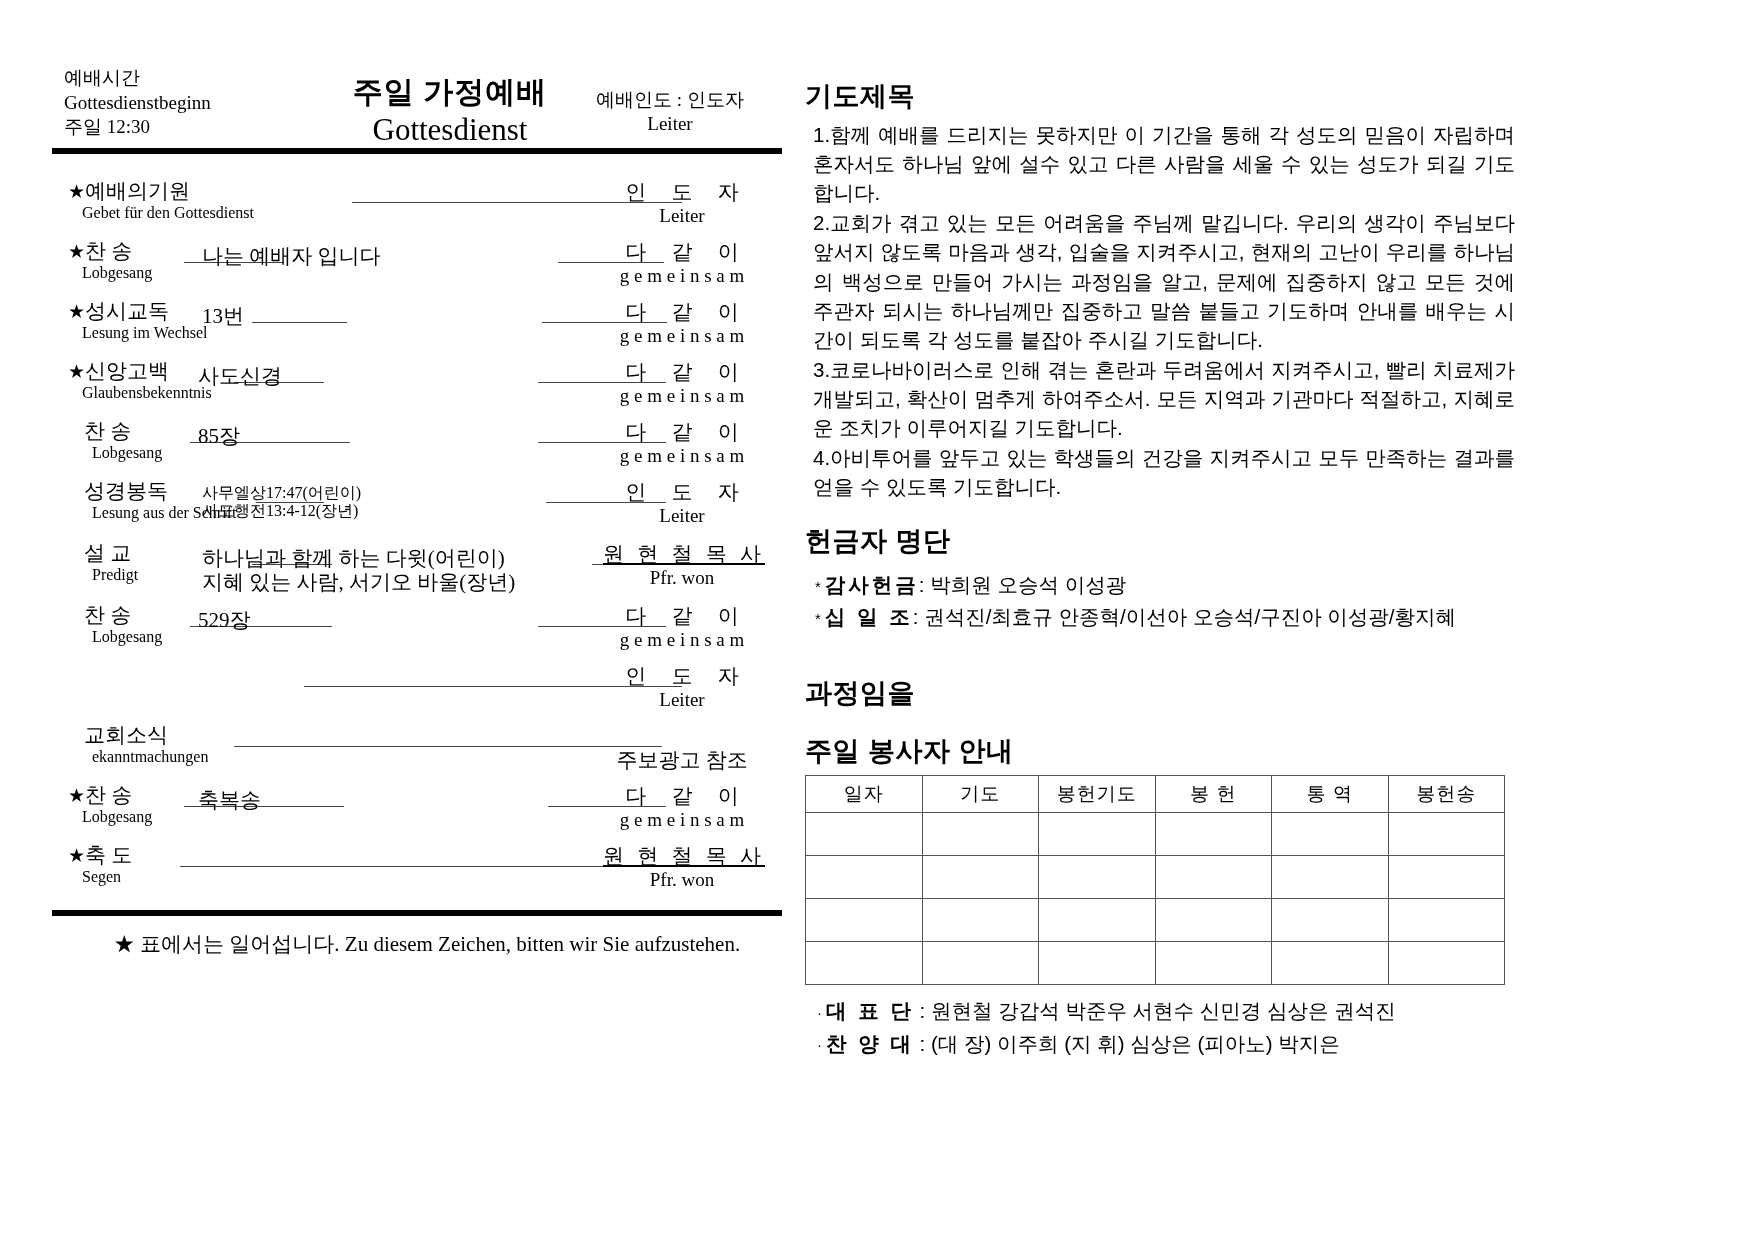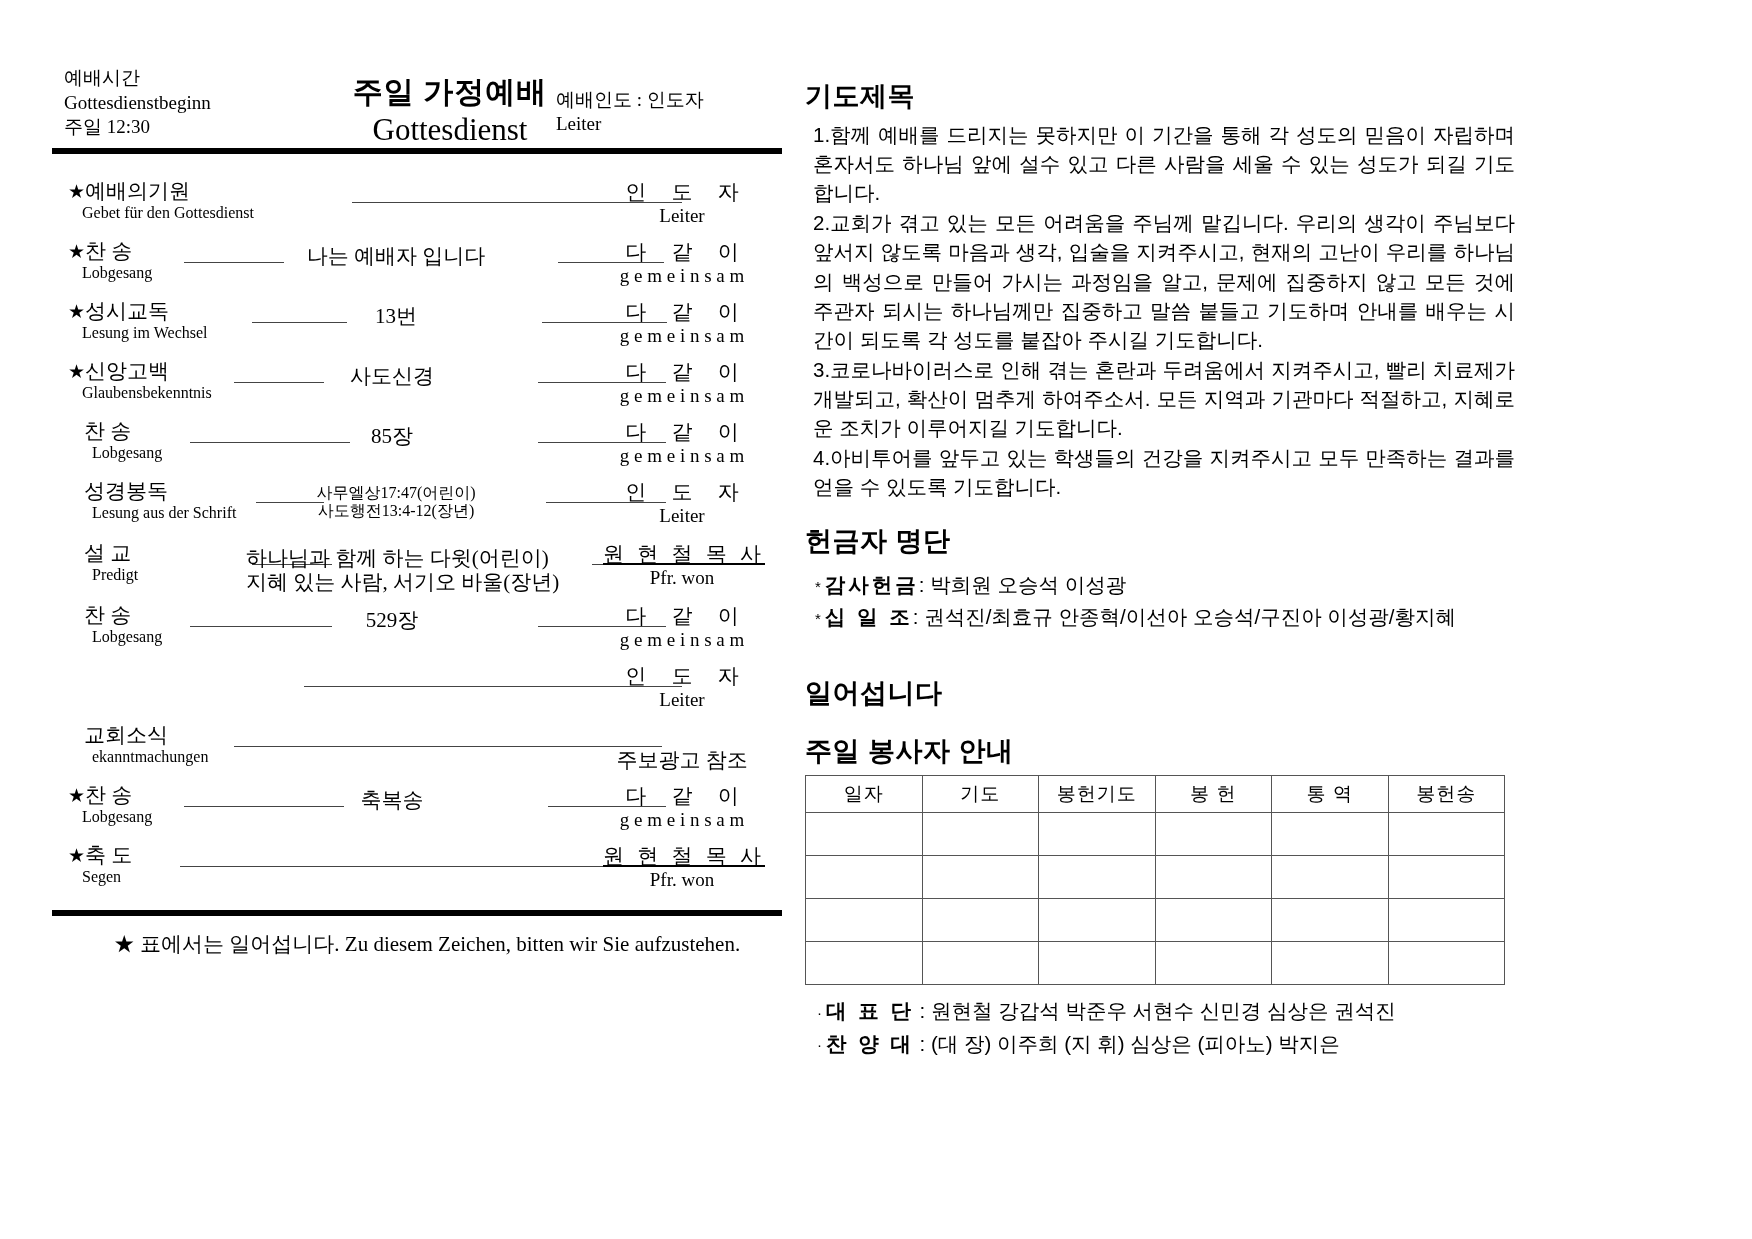--- a/index.html
+++ b/index.html
@@ -59,8 +59,9 @@
   }
   .mast-leader {
     position: absolute;
-    right: 16px;
+    right: 7px;
     top: 22px;
+    text-align: center;
     width: 210px;
     line-height: 1.28;
   }

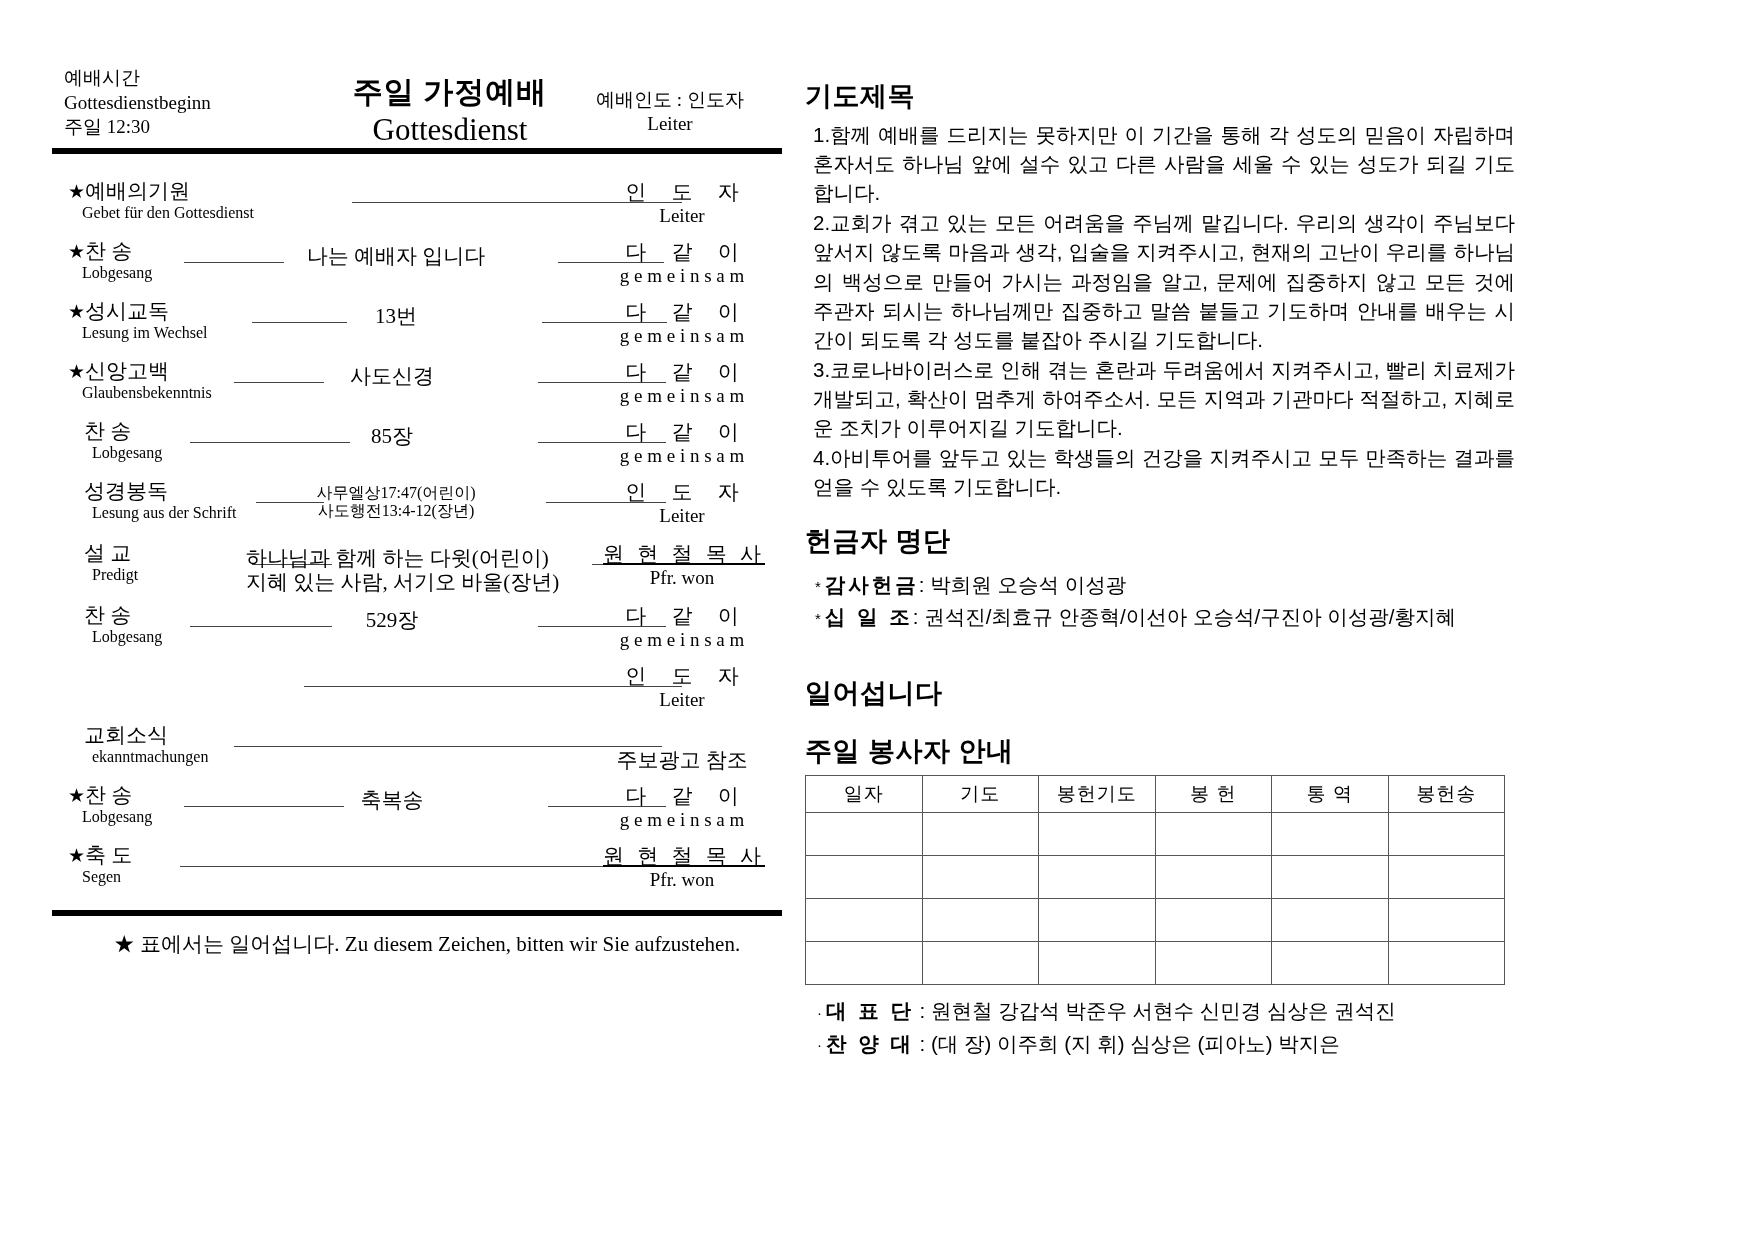--- a/index.html
+++ b/index.html
@@ -112,10 +112,8 @@
   .s-mid {
     position: absolute;
     top: 4px;
-    text-align: center;
     line-height: 1.15;
     white-space: nowrap;
-    margin-left: 44px;
   }
   .s-mid .m1 { font-size: 21px; display: block; }
   .s-mid .m2 { font-size: 21px; display: block; }

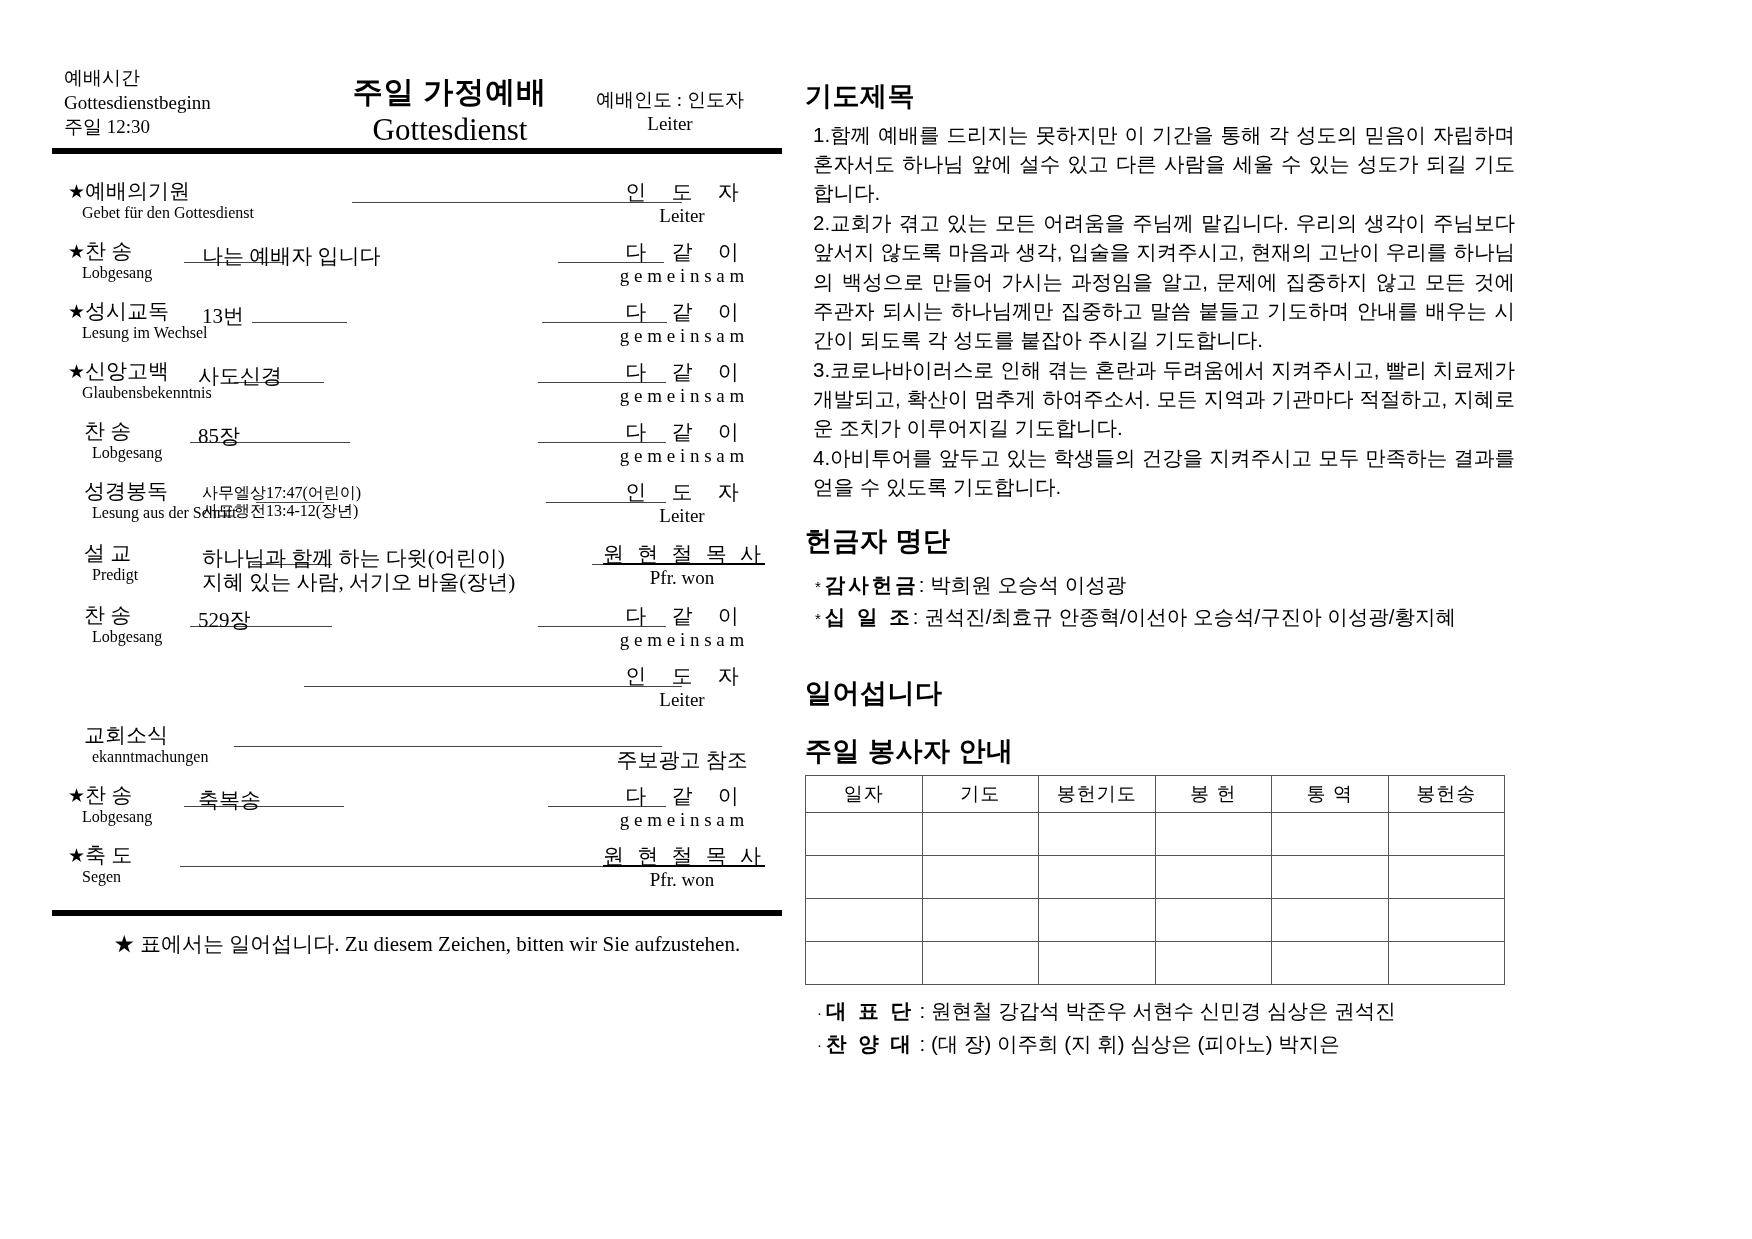--- a/index.html
+++ b/index.html
@@ -432,7 +432,7 @@
         <li><span class="bullet-dot">*</span><span class="lbl">십 일 조</span><span>: </span><span>권석진/최효규 안종혁/이선아 오승석/구진아 이성광/황지혜</span></li>
       </ul>
 
-    <h2 class="sec-head meeting-head">일어섭니다</h2>
+    <h2 class="sec-head meeting-head">과정임을</h2>
 
     <h2 class="sec-head vol-head">주일 봉사자 안내</h2>
     <table class="grid vol" id="vol-table">

